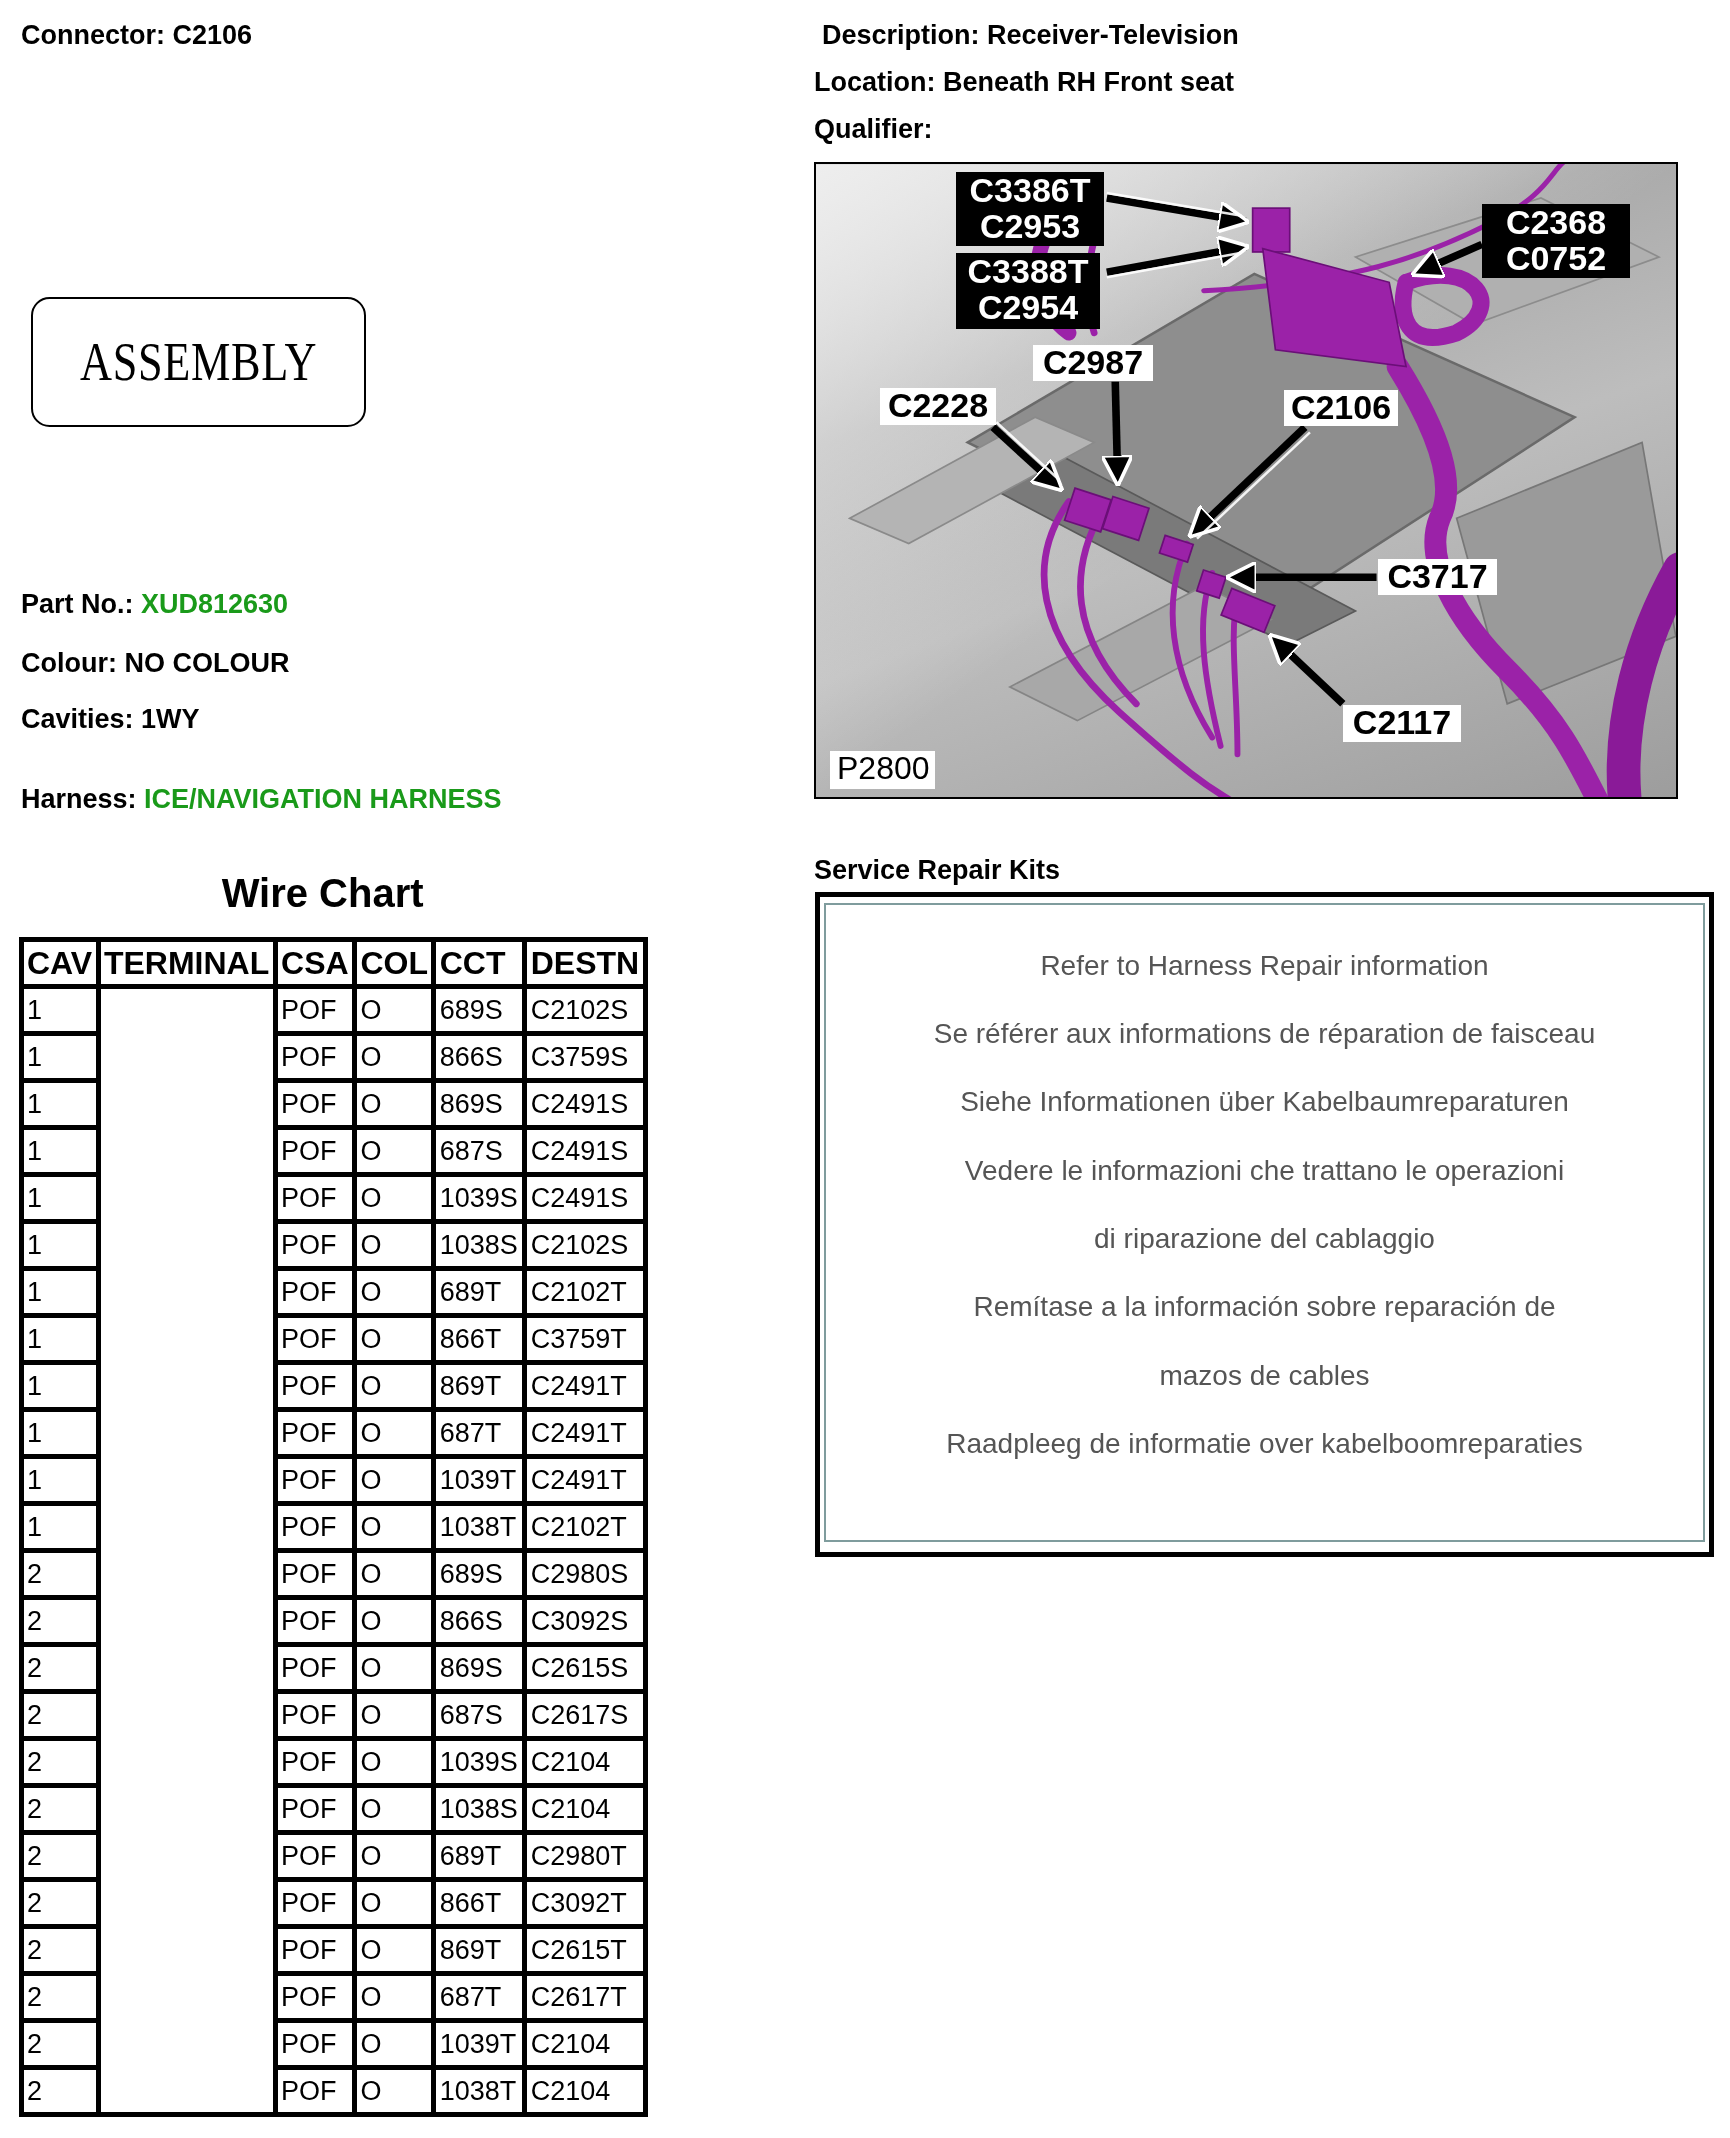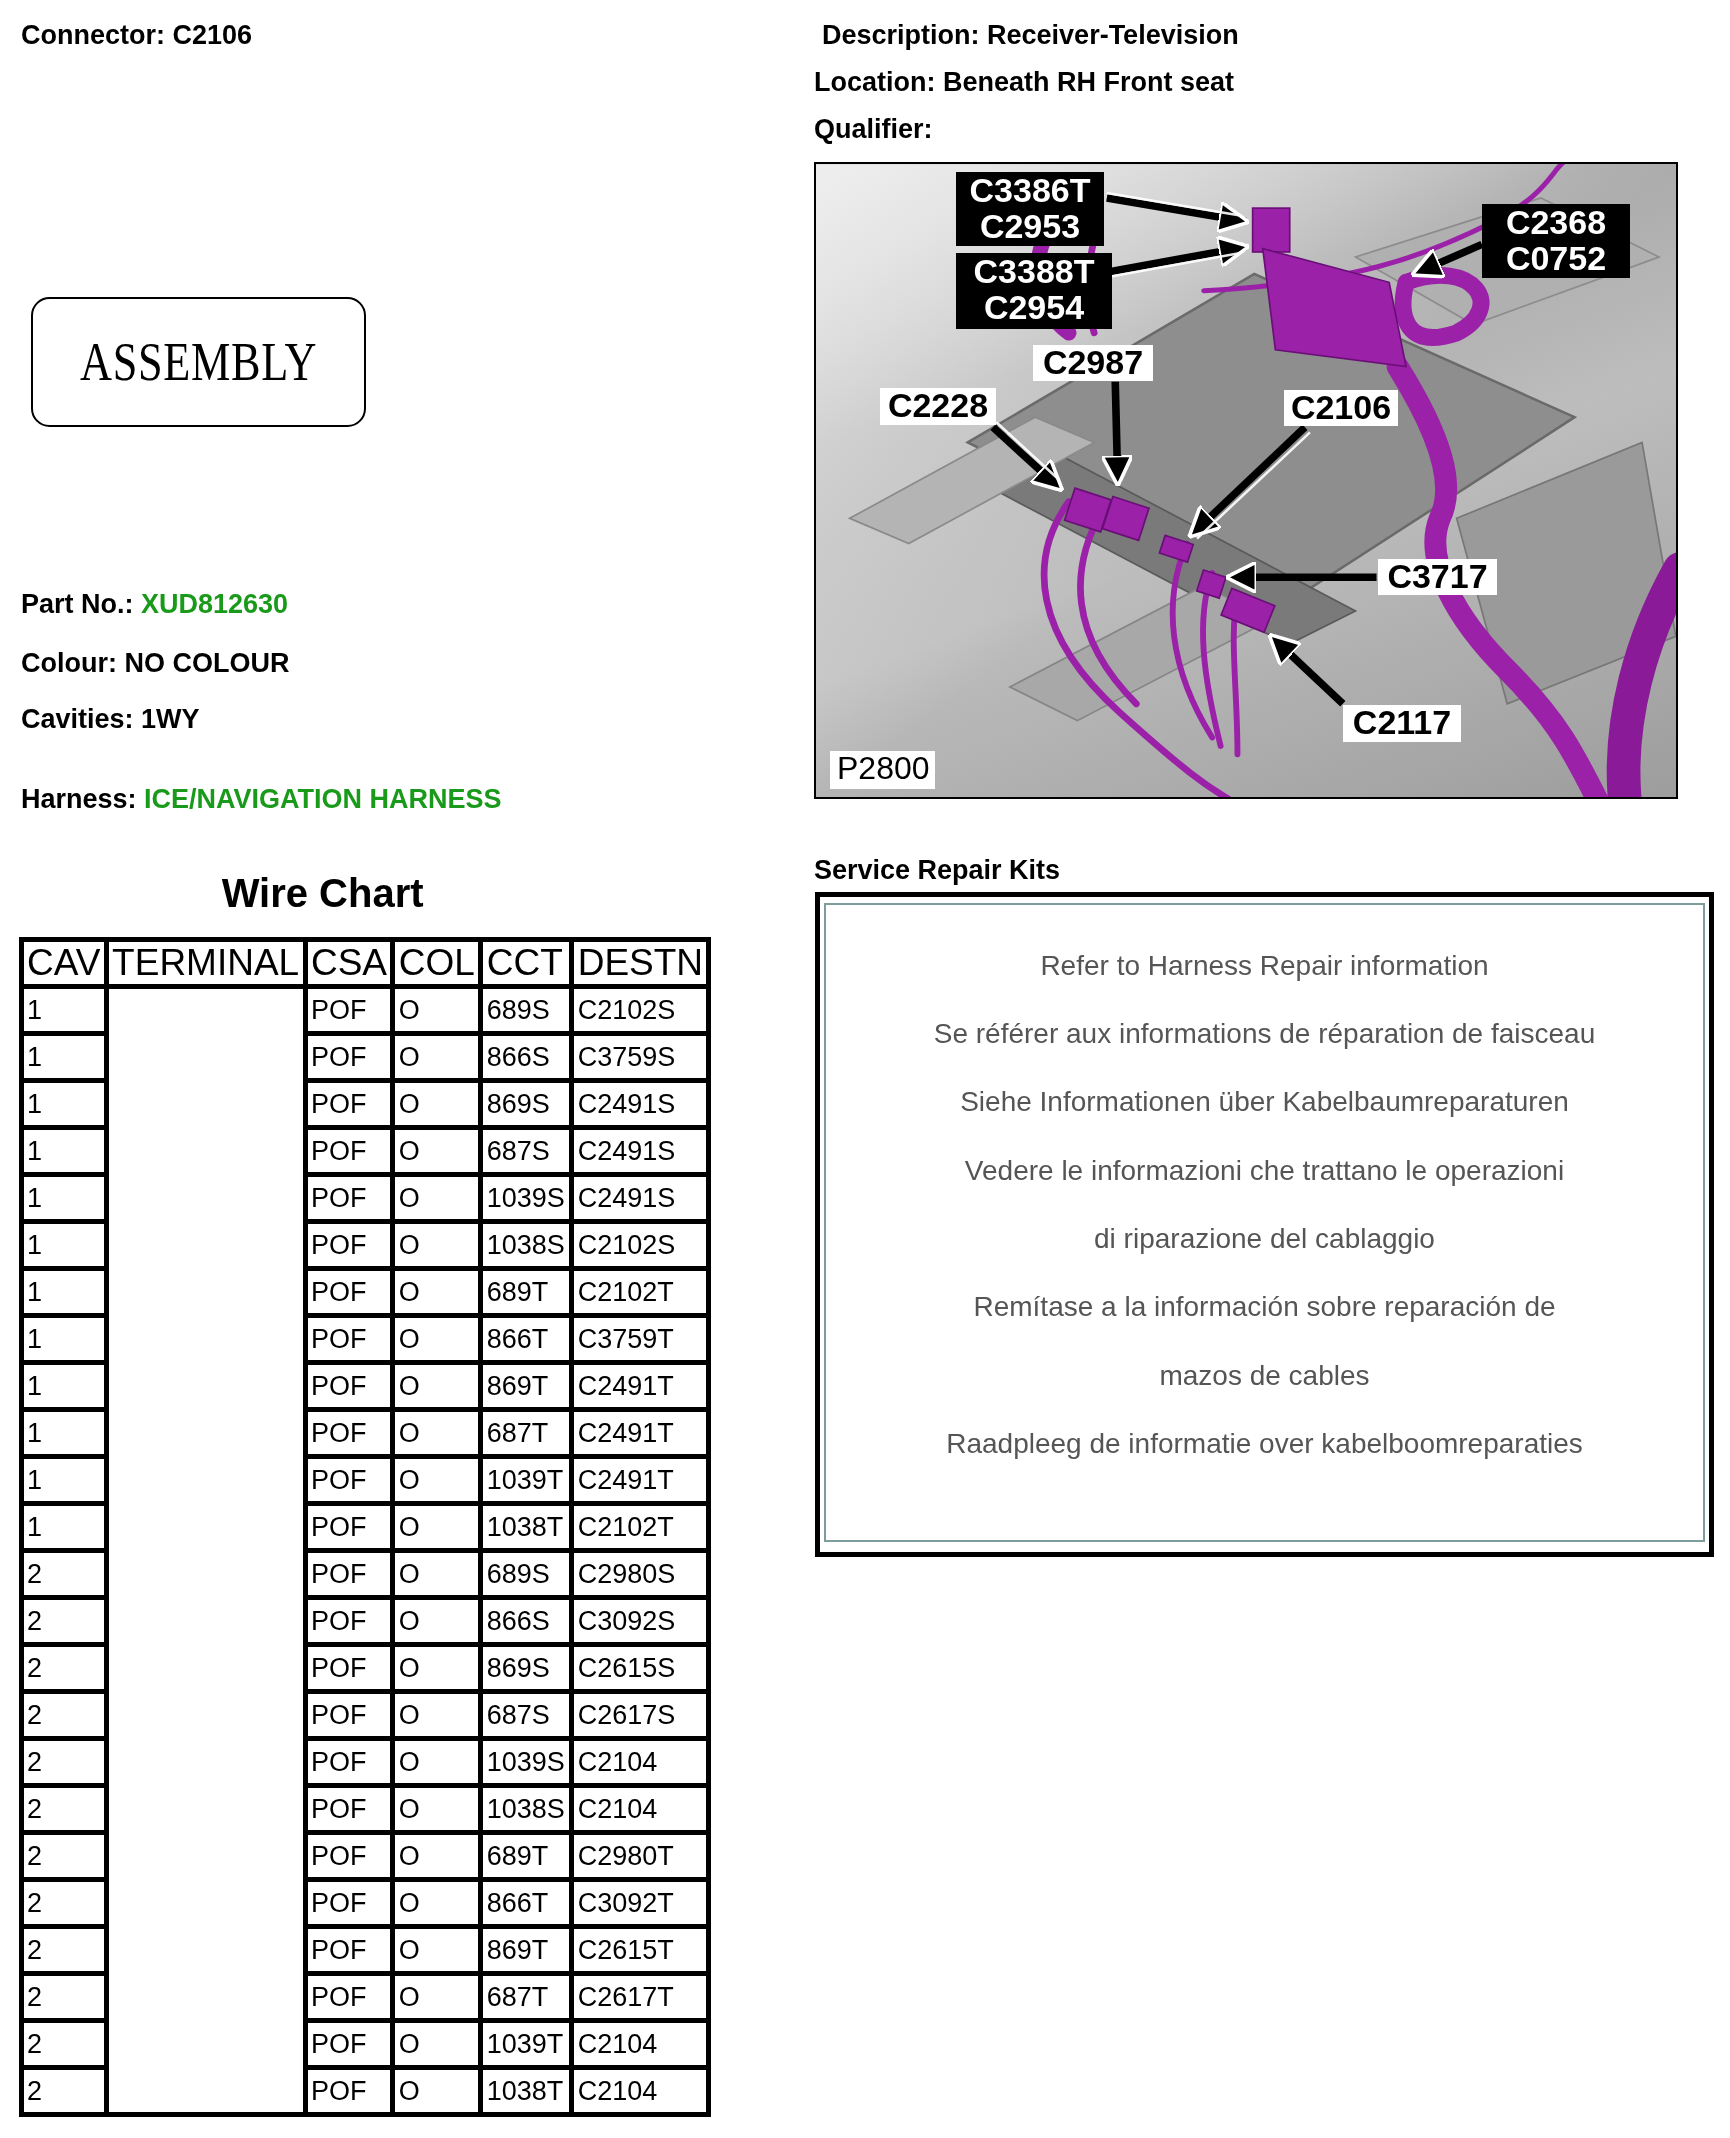--- a/index.html
+++ b/index.html
@@ -349,7 +349,7 @@
     <div>C3386T</div>
     <div>C2953</div>
   </div>
-  <div class="lbl dark" style="left:140px; top:89px; width:156px; height:76px;">
+  <div class="lbl dark" style="left:140px; top:89px; width:144px; height:76px;">
     <div>C3388T</div>
     <div>C2954</div>
   </div>

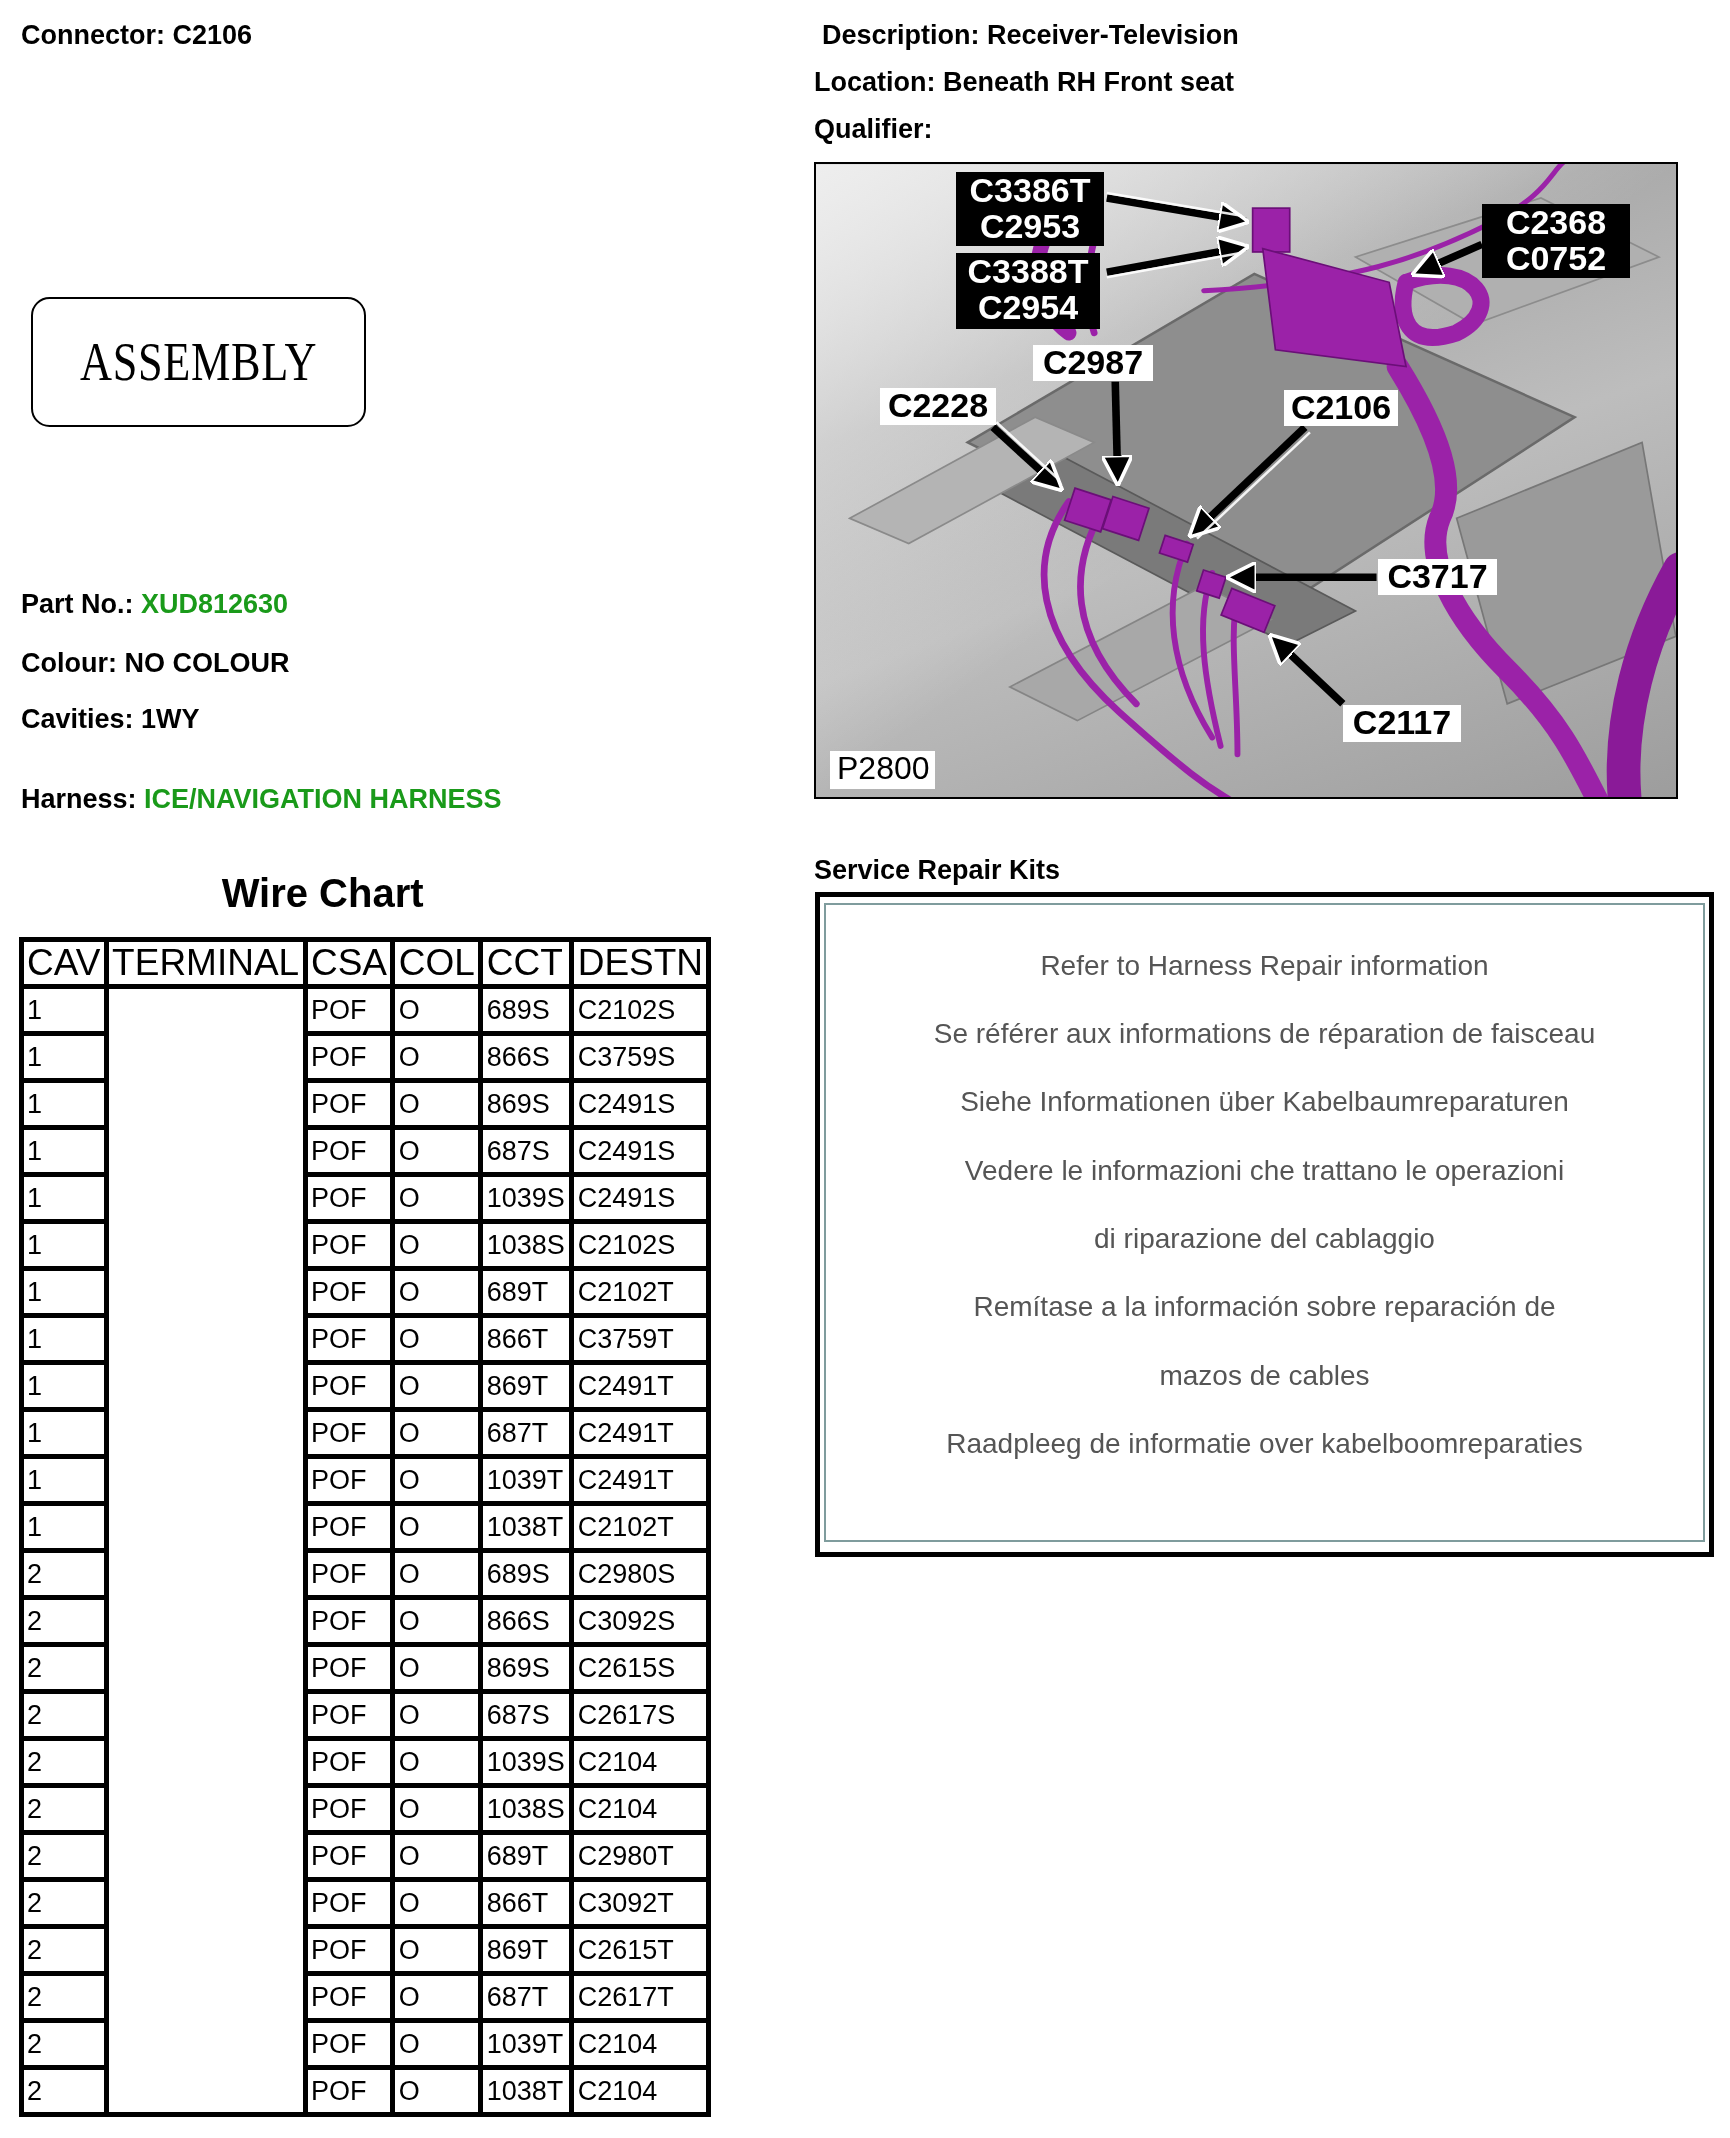--- a/index.html
+++ b/index.html
@@ -24,7 +24,7 @@
   table.wire td, table.wire th { background: #fff; padding: 0 3.4px; height: 42px;
                font-size: 27px; line-height: 42px; text-align: left; white-space: nowrap;
                box-sizing: border-box; }
-  table.wire th { font-weight: normal; font-size: 37px; height: 44px; }
+  table.wire th { font-weight: bold; font-size: 32px; height: 44px; }
   table.wire .c-cav   { width: 72px;  }
   table.wire .c-term  { width: 156px; }
   table.wire .c-csa   { width: 70px;  }

